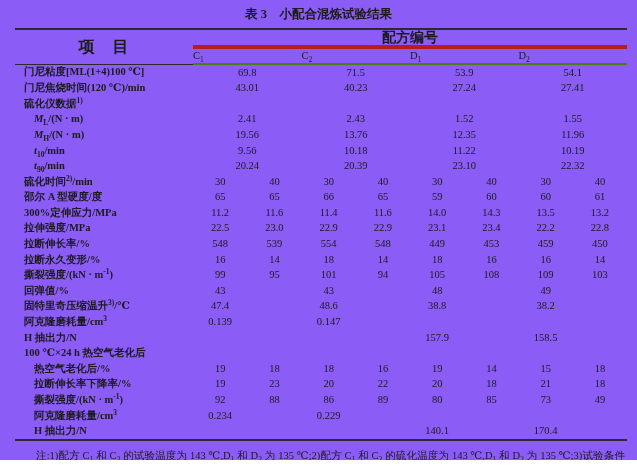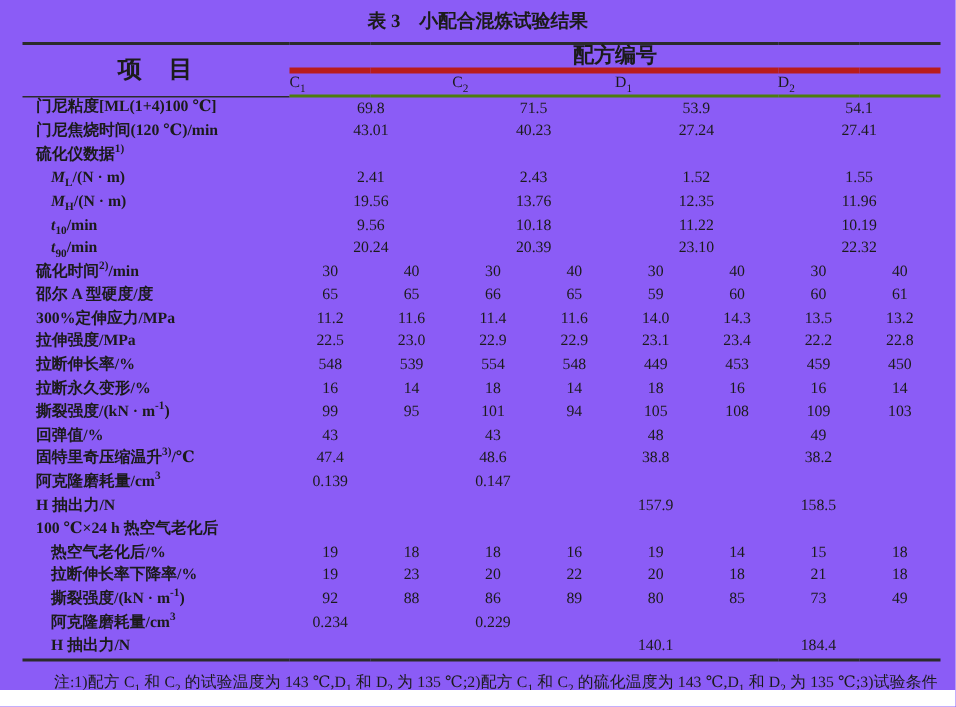--- a/index.html
+++ b/index.html
@@ -292,7 +292,7 @@
           <td class="val" colspan="1"></td>
           <td class="val" colspan="1">140.1</td>
           <td class="val" colspan="1"></td>
-          <td class="val" colspan="1">184.4</td>
+          <td class="val" colspan="1">170.4</td>
           <td class="val" colspan="1"></td>
         </tr>
       </tbody>

